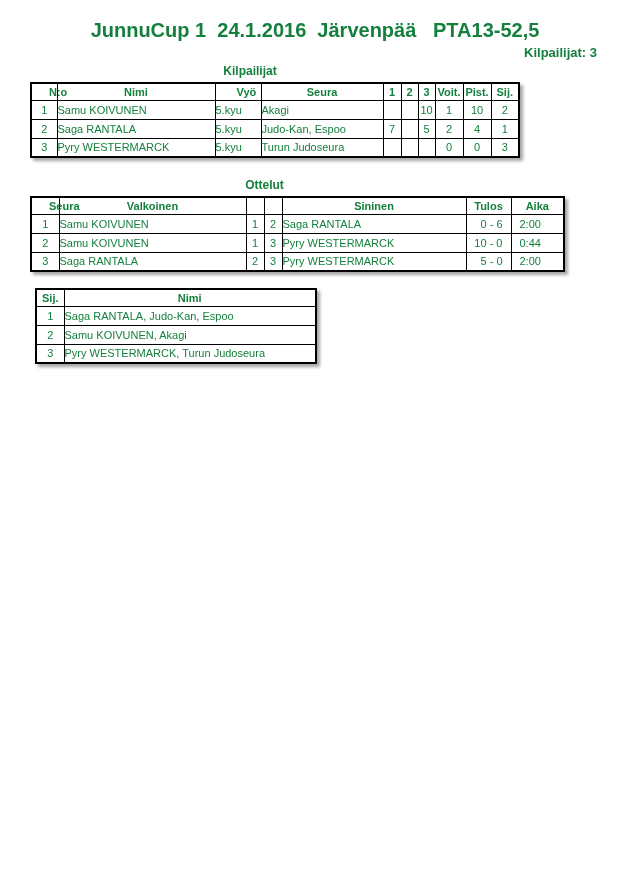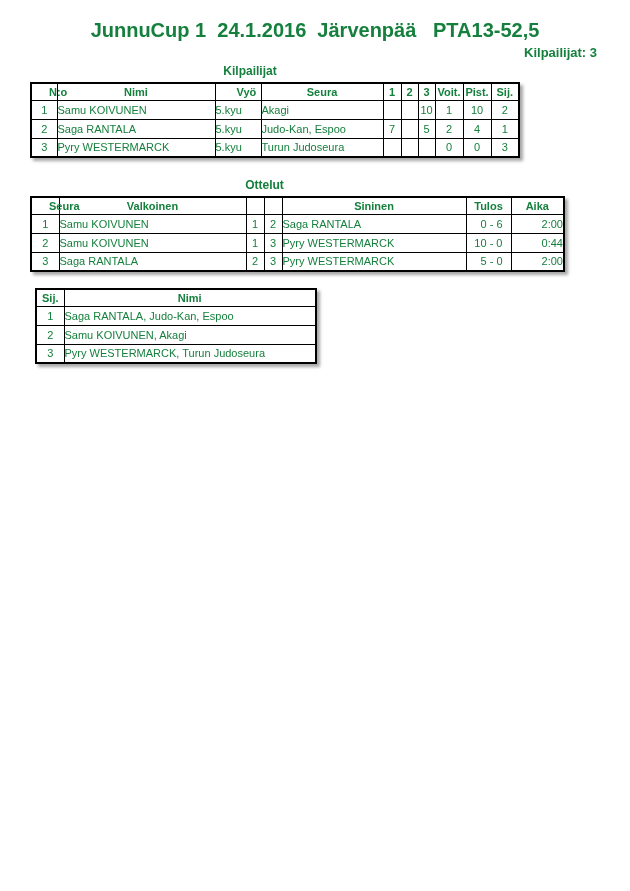--- a/index.html
+++ b/index.html
@@ -60,7 +60,7 @@
   .al { text-align:left; }
   .ac { text-align:center; }
   .ar { text-align:right; padding-right:8px; }
-  .pl8 { text-align:right; }
+  .pl8 { text-align:left; padding-left:8px; }
   th.hl { text-align:center; padding-left:17px; }
   th.hl3 { text-align:left; padding-left:21px; }
 </style>

